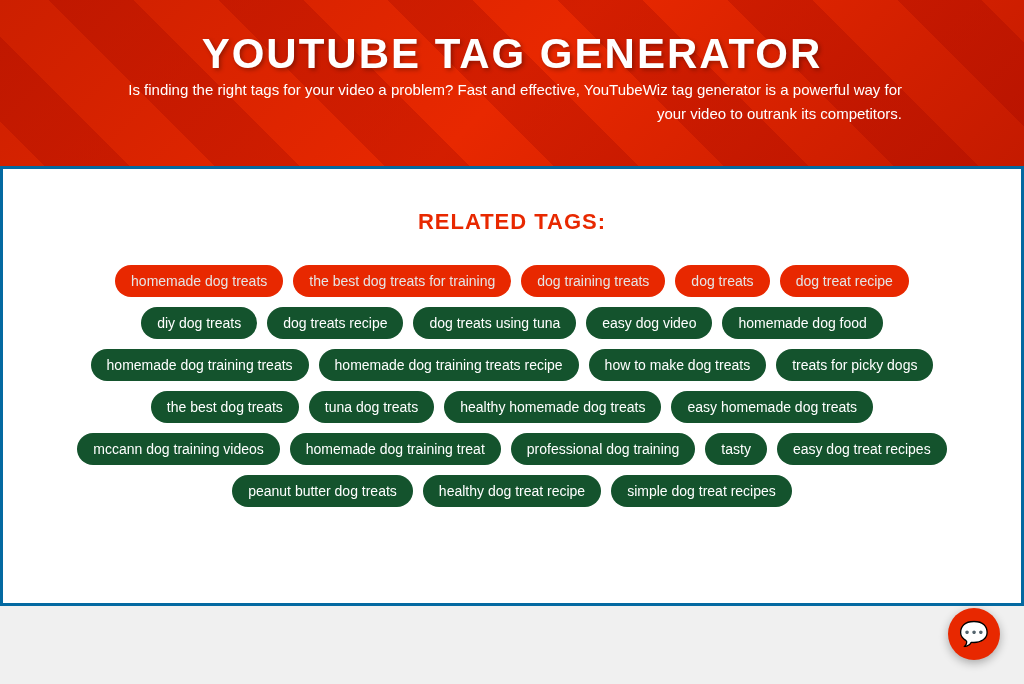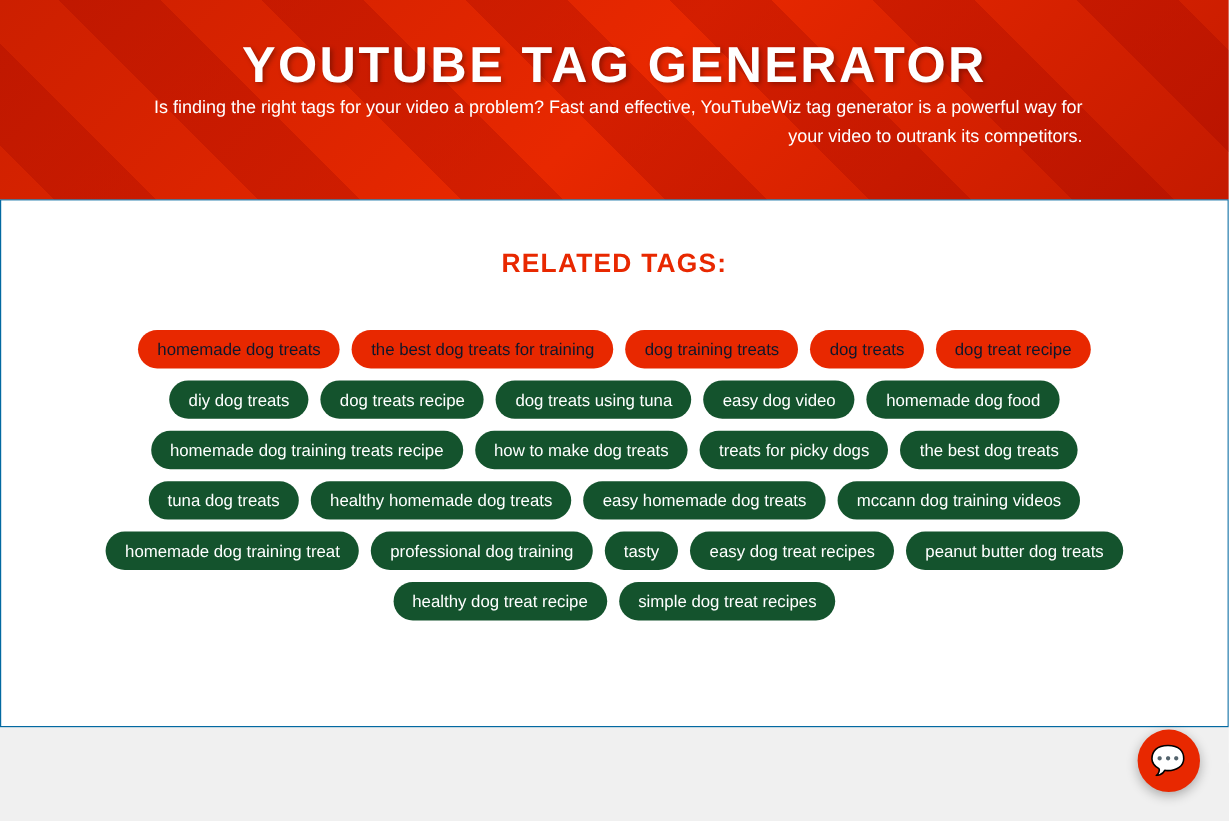--- a/index.html
+++ b/index.html
@@ -56,7 +56,7 @@
     
     .main-content {
       background: #fff;
-      border: 1px solid #0369a1;
+      border: 3px solid #0369a1;
       margin: 0;
       padding: 40px 60px 50px;
       min-height: 440px;

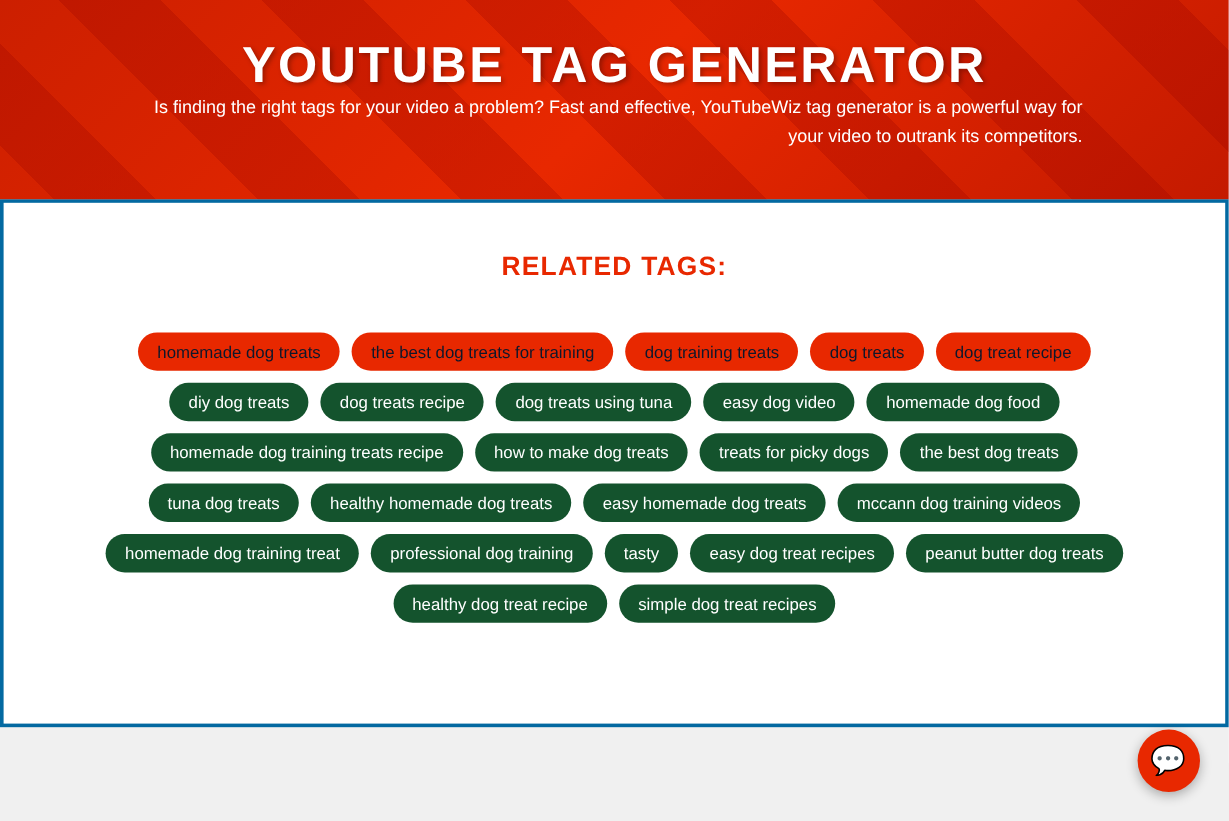--- a/index.html
+++ b/index.html
@@ -92,8 +92,7 @@
     }
     .tag-red {
       background-color: #e82800;
-      color: #0f172a;
-      margin-top: 12px;
+      color: #e5e5e5;
     }
     .tag-dark {
       background-color: #14532d;

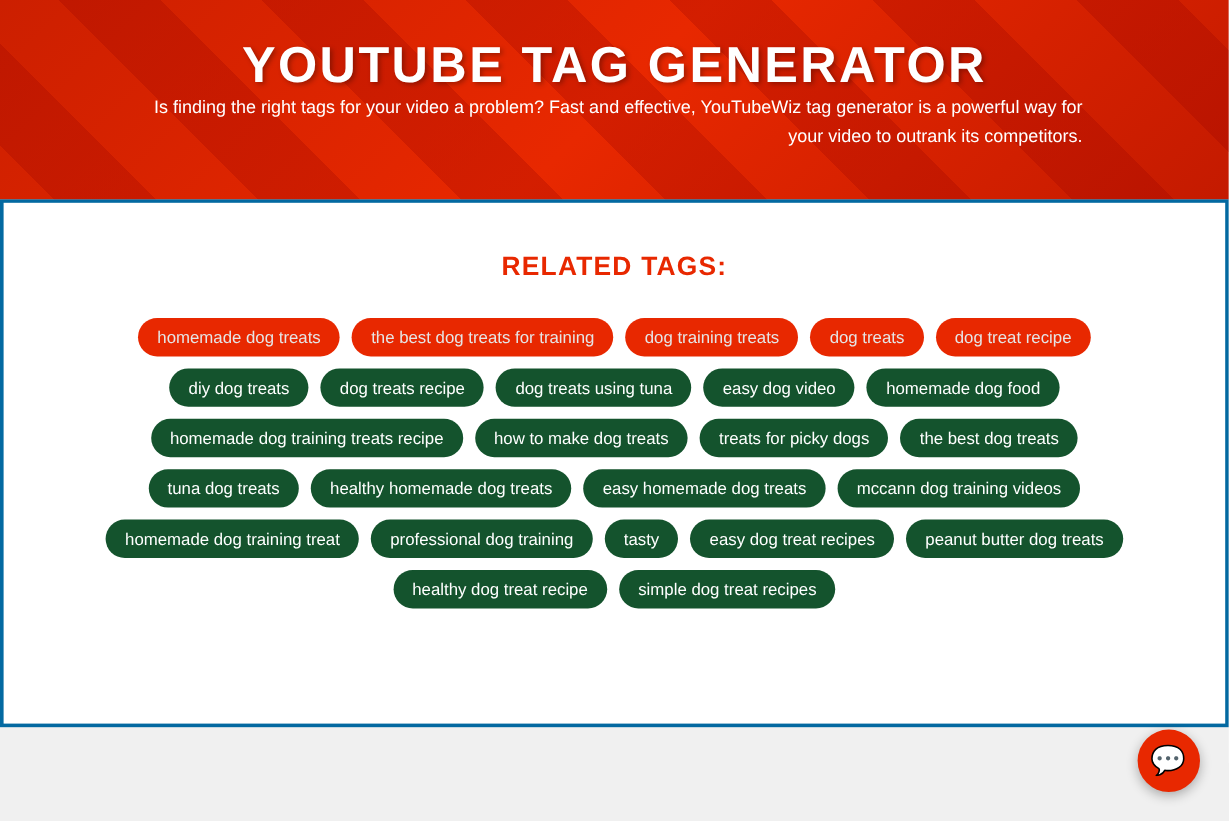--- a/index.html
+++ b/index.html
@@ -142,6 +142,7 @@
       <span class="tag tag-dark">dog treats using tuna</span>
       <span class="tag tag-dark">easy dog video</span>
       <span class="tag tag-dark">homemade dog food</span>
+      <span class="tag tag-dark">homemade dog training treats</span>
       <span class="tag tag-dark">homemade dog training treats recipe</span>
       <span class="tag tag-dark">how to make dog treats</span>
       <span class="tag tag-dark">treats for picky dogs</span>

